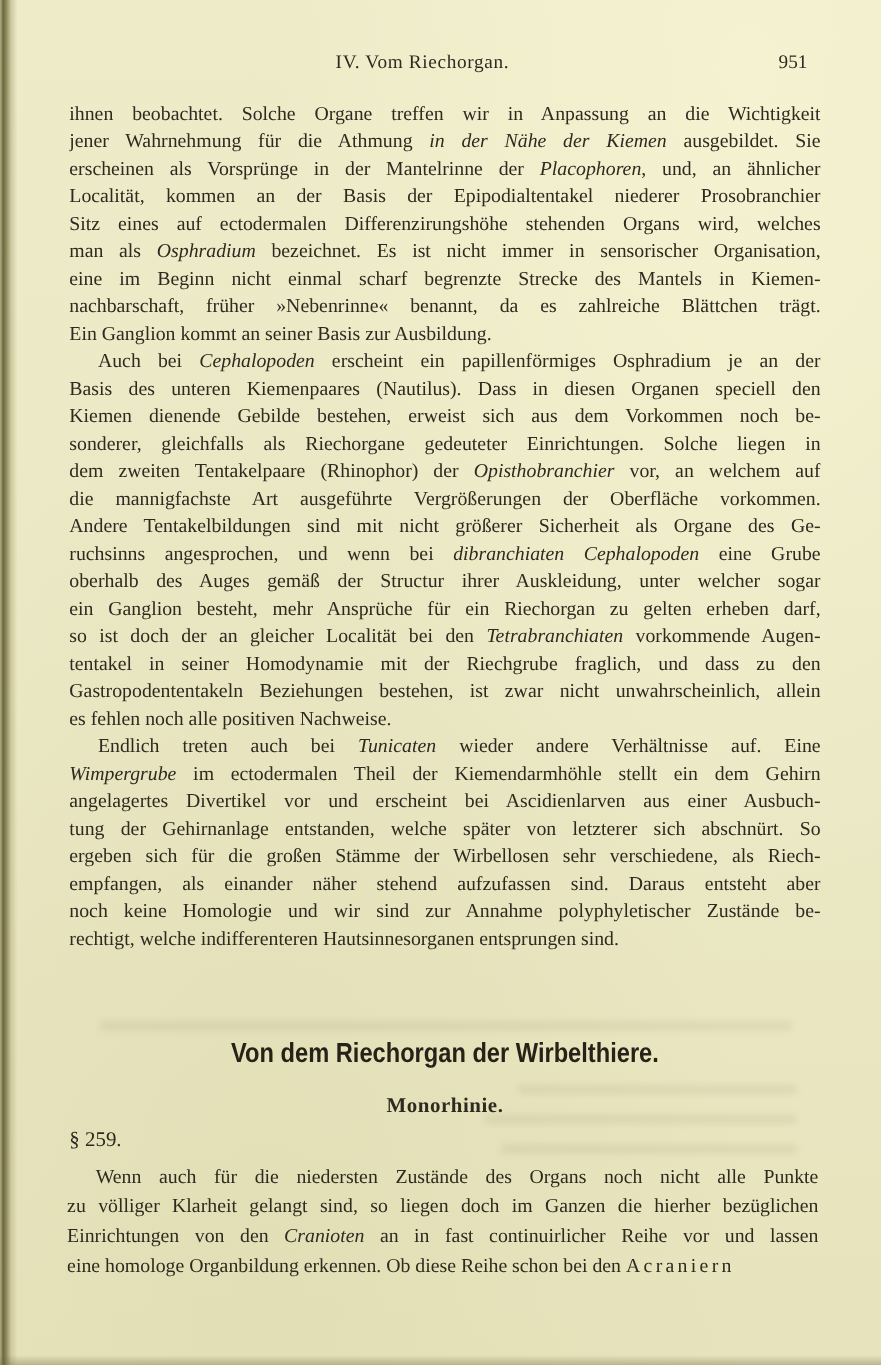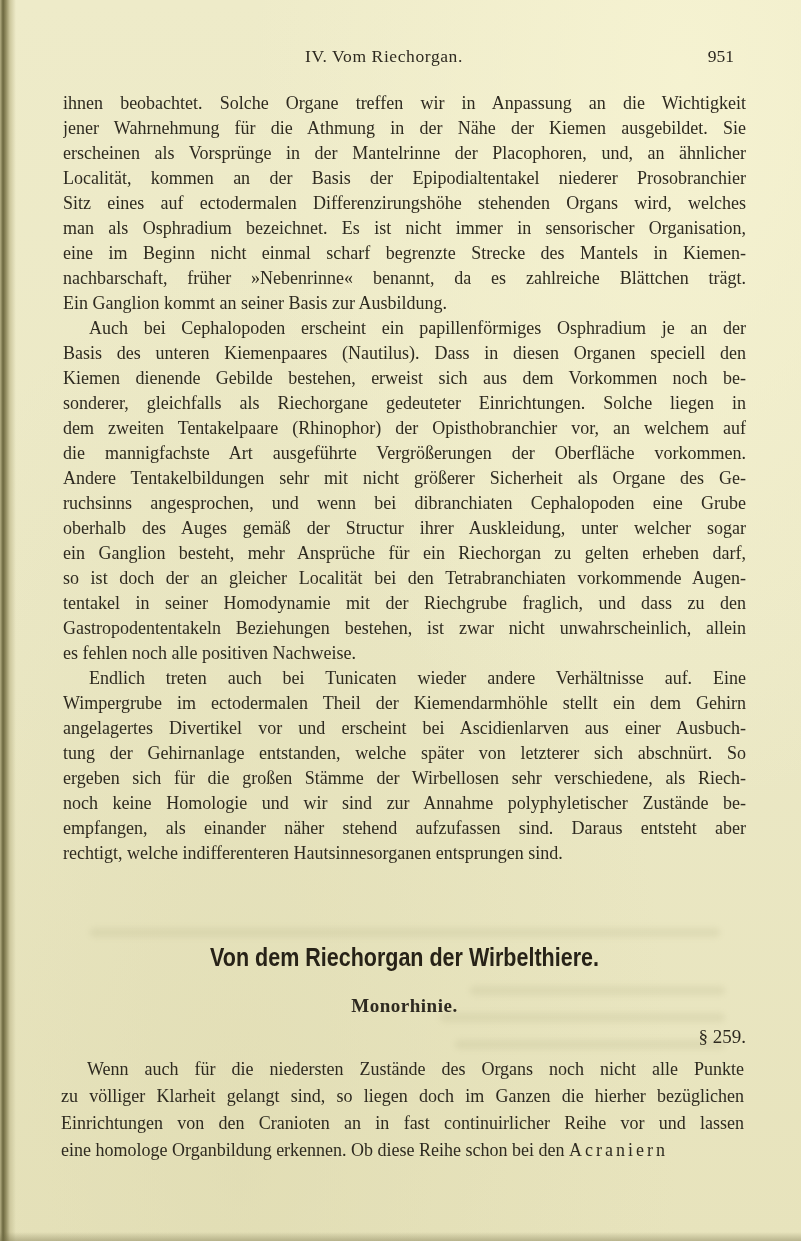--- a/index.html
+++ b/index.html
@@ -59,7 +59,7 @@
   .tline.lastline { text-align-last: left; font-family: Liberation Serif, serif; }
   .tline.firstline { text-indent: 26px; }
 
-  .run-italic { }
+  .run-italic { font-style: italic; }
   .run-spaced { letter-spacing: 3px; }
 
   .section-title {

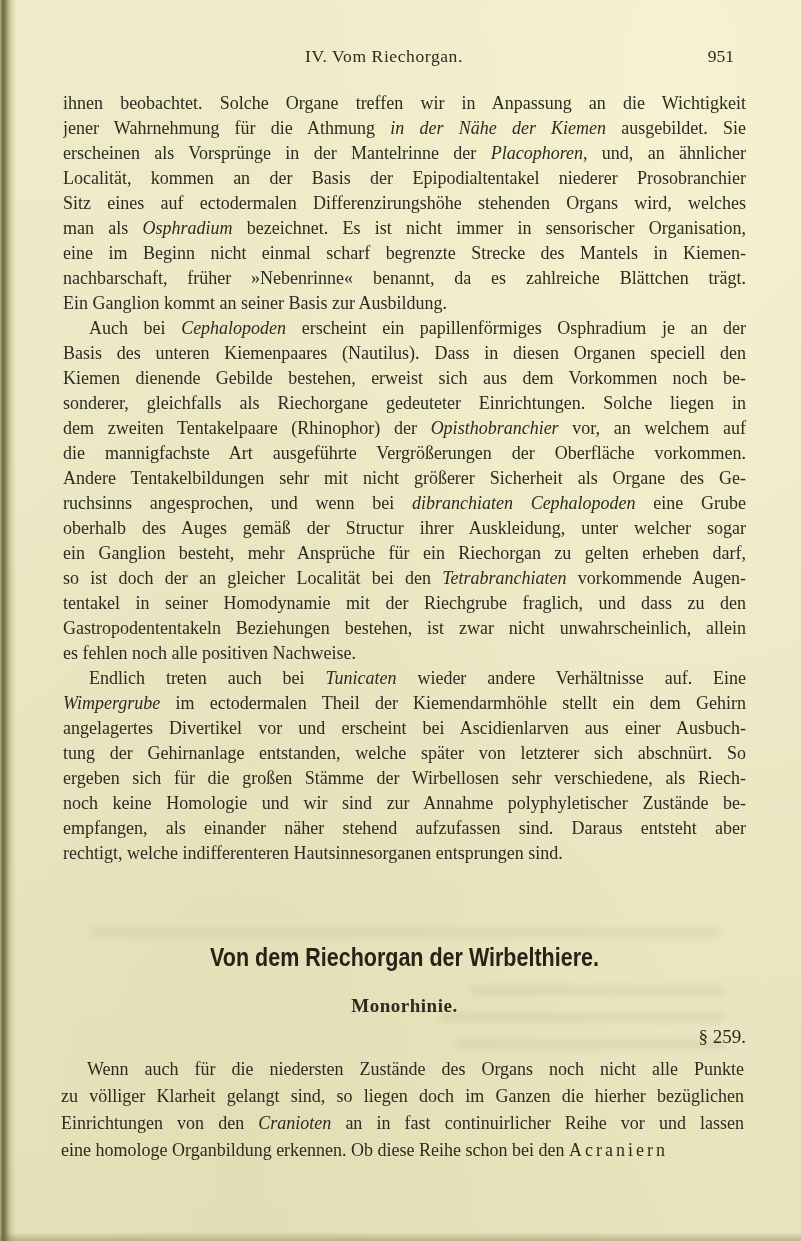--- a/index.html
+++ b/index.html
@@ -121,7 +121,7 @@
         <div class="tline"><span>sonderer, gleichfalls als Riechorgane gedeuteter Einrichtungen. Solche liegen in</span></div>
         <div class="tline"><span>dem zweiten Tentakelpaare (Rhinophor) der </span><span class="run-italic">Opisthobranchier</span><span> vor, an welchem auf</span></div>
         <div class="tline"><span>die mannigfachste Art ausgeführte Vergrößerungen der Oberfläche vorkommen.</span></div>
-        <div class="tline"><span>Andere Tentakelbildungen sehr mit nicht größerer Sicherheit als Organe des Ge-</span></div>
+        <div class="tline"><span>Andere Tentakelbildungen sind mit nicht größerer Sicherheit als Organe des Ge-</span></div>
         <div class="tline"><span>ruchsinns angesprochen, und wenn bei </span><span class="run-italic">dibranchiaten Cephalopoden</span><span> eine Grube</span></div>
         <div class="tline"><span>oberhalb des Auges gemäß der Structur ihrer Auskleidung, unter welcher sogar</span></div>
         <div class="tline"><span>ein Ganglion besteht, mehr Ansprüche für ein Riechorgan zu gelten erheben darf,</span></div>

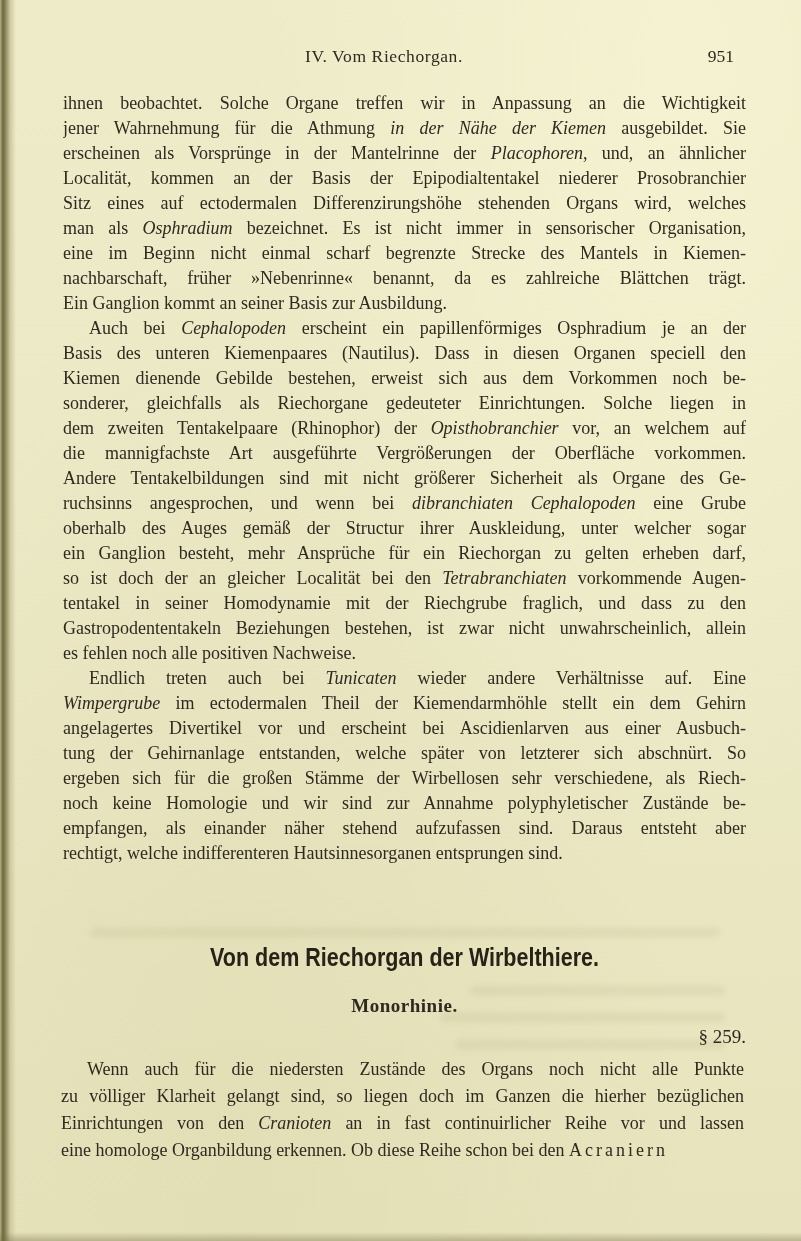--- a/index.html
+++ b/index.html
@@ -136,8 +136,8 @@
         <div class="tline"><span>angelagertes Divertikel vor und erscheint bei Ascidienlarven aus einer Ausbuch-</span></div>
         <div class="tline"><span>tung der Gehirnanlage entstanden, welche später von letzterer sich abschnürt. So</span></div>
         <div class="tline"><span>ergeben sich für die großen Stämme der Wirbellosen sehr verschiedene, als Riech-</span></div>
+        <div class="tline"><span>empfangen, als einander näher stehend aufzufassen sind. Daraus entsteht aber</span></div>
         <div class="tline"><span>noch keine Homologie und wir sind zur Annahme polyphyletischer Zustände be-</span></div>
-        <div class="tline"><span>empfangen, als einander näher stehend aufzufassen sind. Daraus entsteht aber</span></div>
         <div class="tline lastline"><span>rechtigt, welche indifferenteren Hautsinnesorganen entsprungen sind.</span></div>
       </div>
     </div>

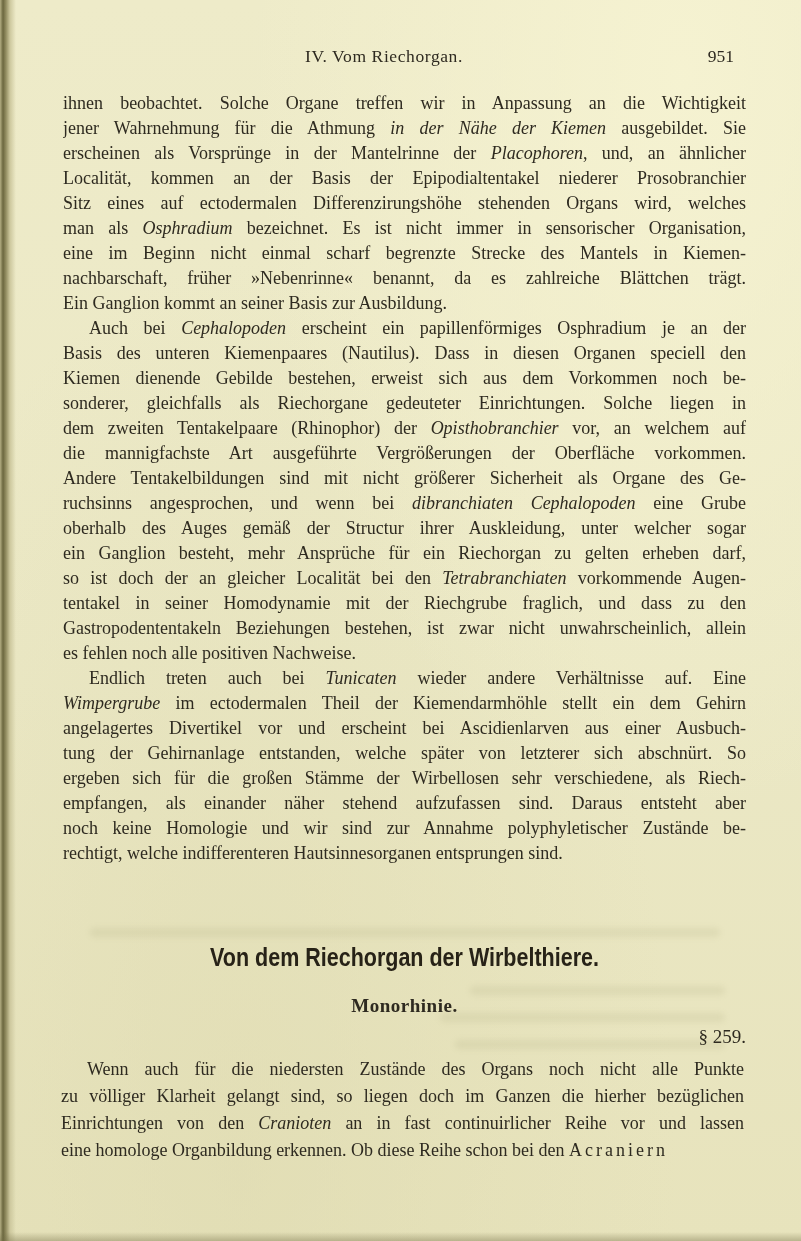--- a/index.html
+++ b/index.html
@@ -78,7 +78,7 @@
   }
   .section-mark {
     position: absolute; top: 1025px; left: 63px; width: 683px;
-    text-align: right; font-size: 19px; line-height: 24px;
+    text-align: left; font-size: 19px; line-height: 24px;
   }
 
   

